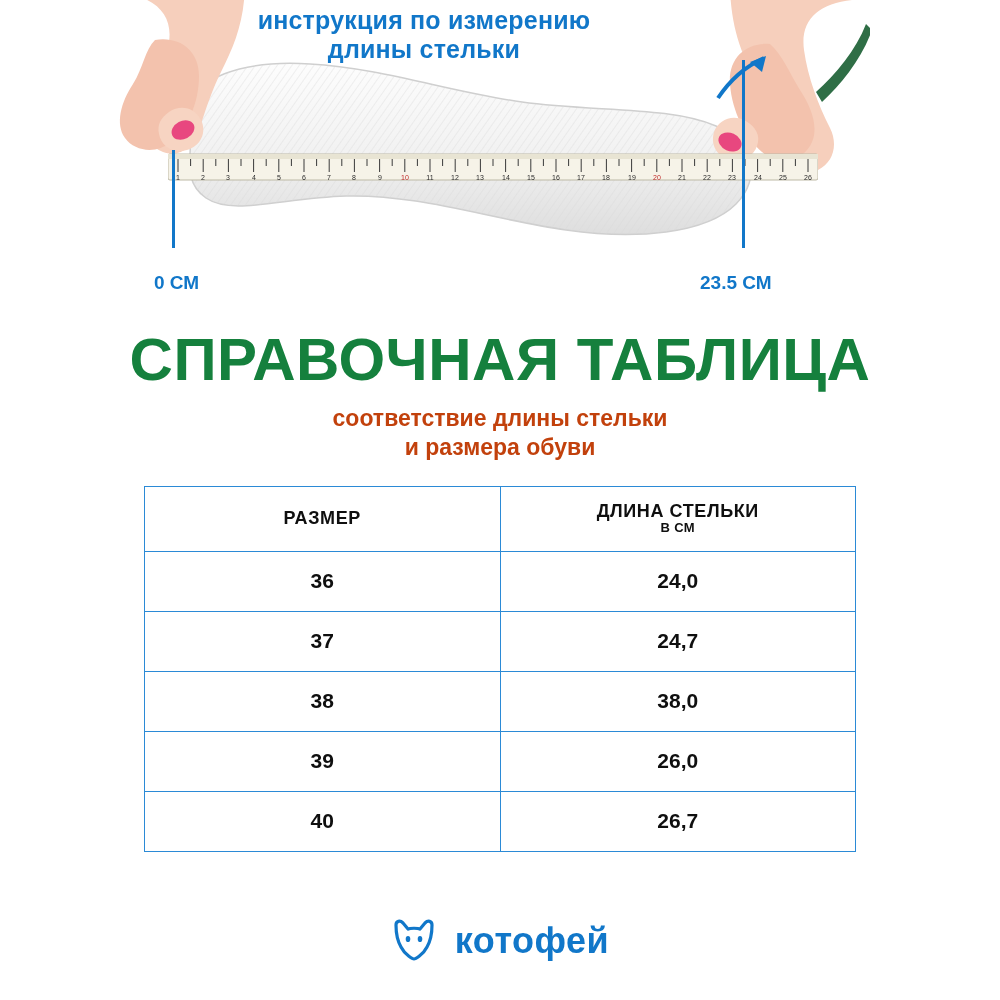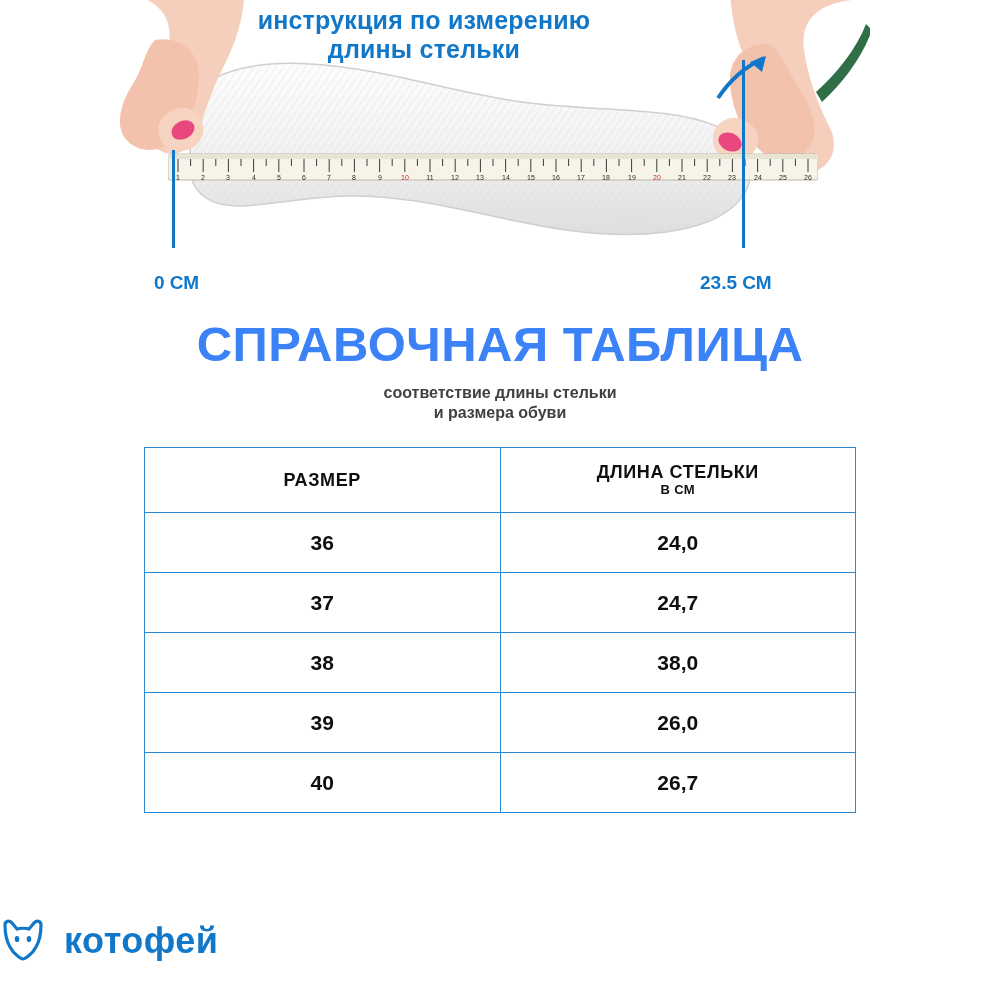--- a/index.html
+++ b/index.html
@@ -114,11 +114,11 @@
   
   .section-heading {
     text-align: center;
-    font-size: 49px;
-    font-weight: bold;
-    color: #3b82f6;
+    font-size: 60px;
+    font-weight: bold;
+    color: #15803d;
     letter-spacing: 0.5px;
-    margin-top: 10px;
+    margin-top: 20px;
     line-height: 1;
   }
   .section-sub {

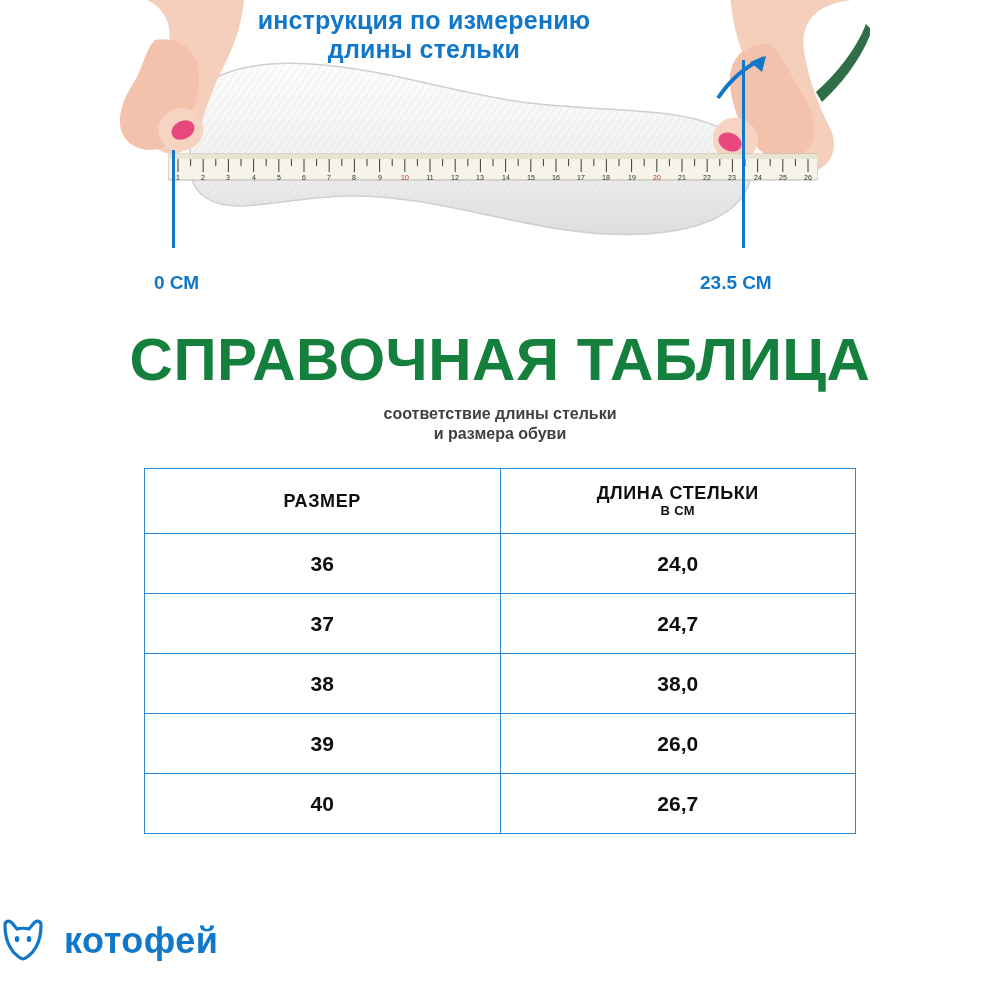--- a/index.html
+++ b/index.html
@@ -123,9 +123,9 @@
   }
   .section-sub {
     text-align: center;
-    font-size: 16px;
-    font-weight: bold;
-    color: #404040;
+    font-size: 23px;
+    font-weight: bold;
+    color: #c2410c;
     line-height: 1.25;
     margin-top: 14px;
   }

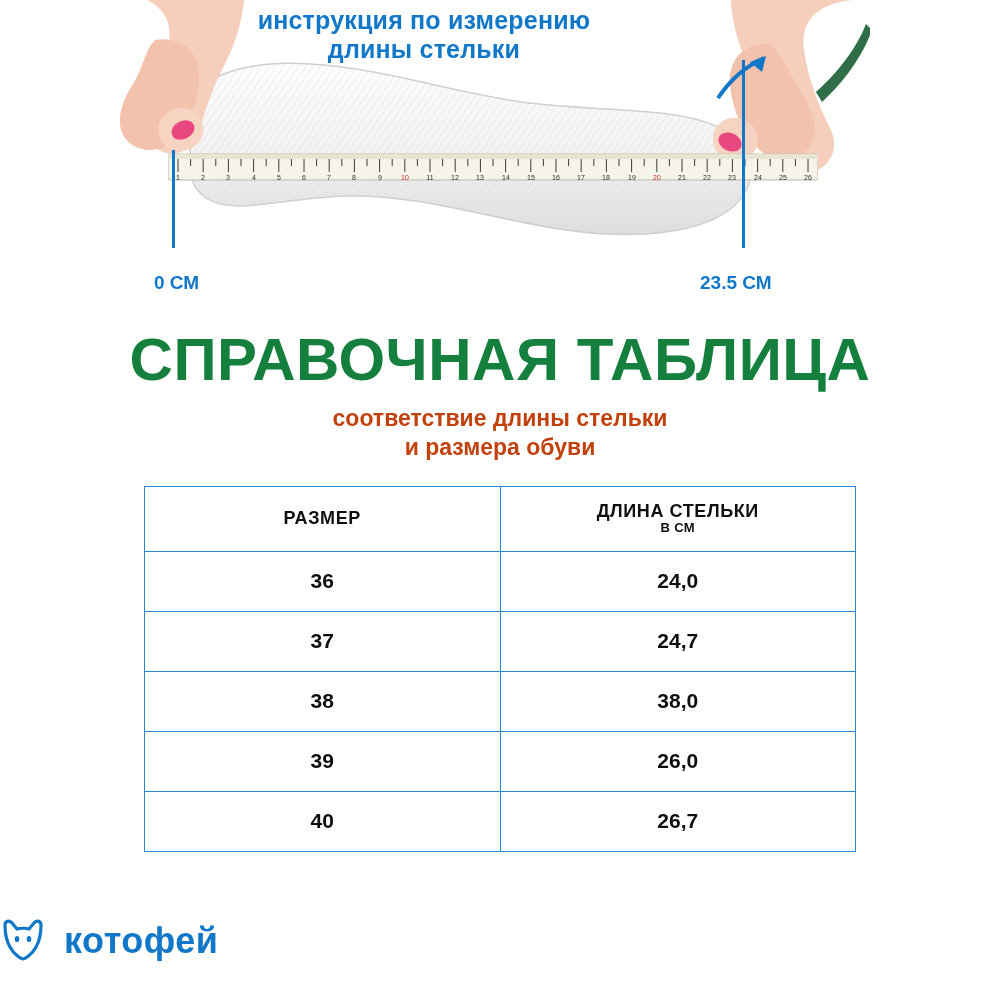--- a/index.html
+++ b/index.html
@@ -172,6 +172,7 @@
     width: 1000px;
     display: flex;
     align-items: center;
+    justify-content: center;
     gap: 18px;
   }
   .brand-mark {

